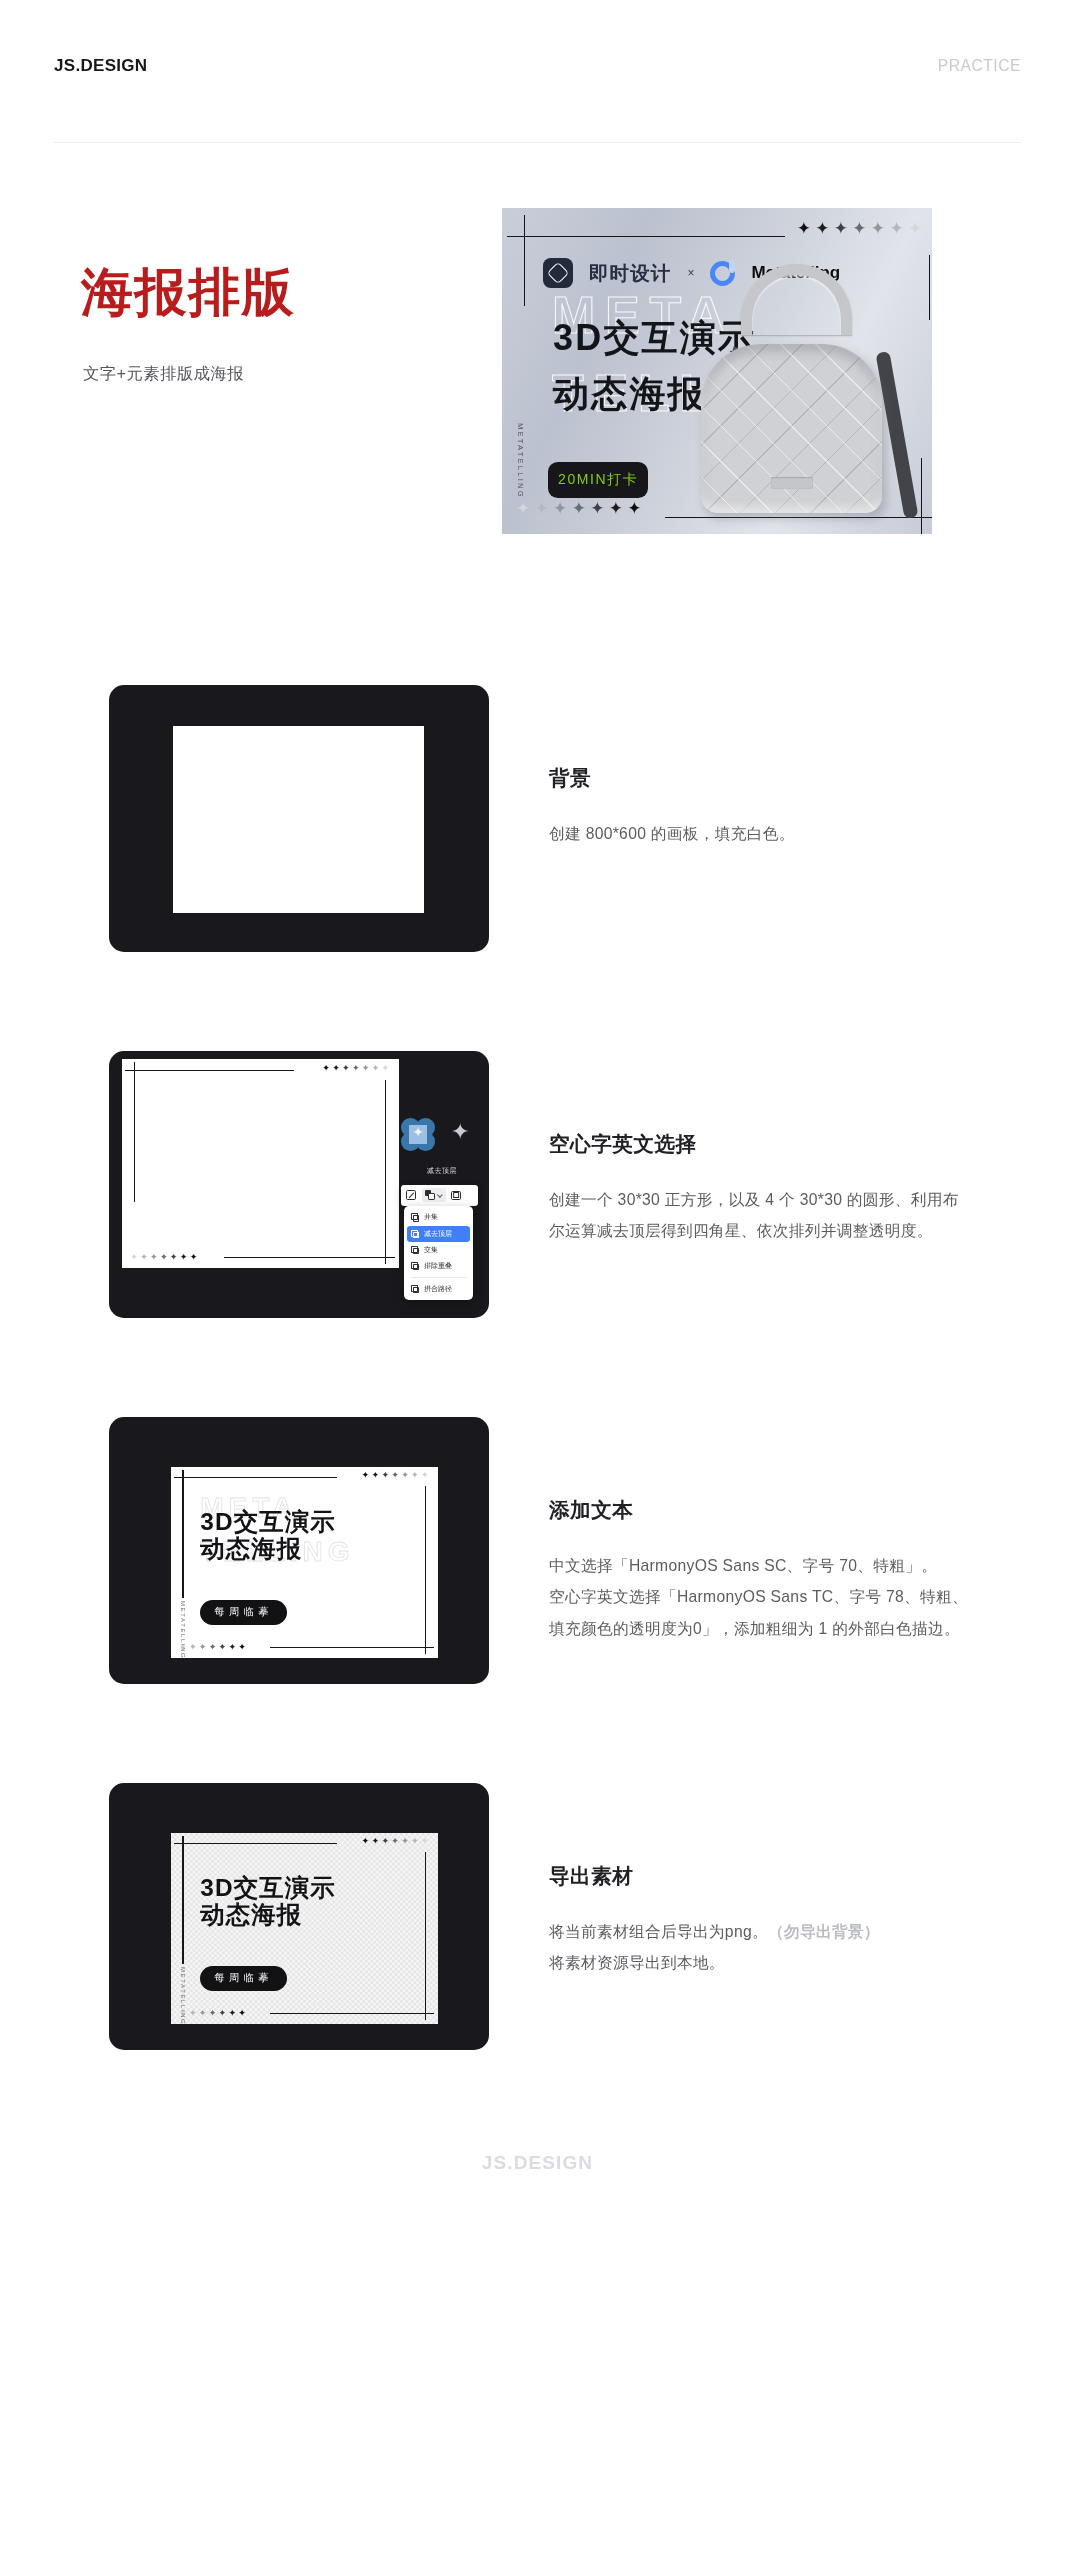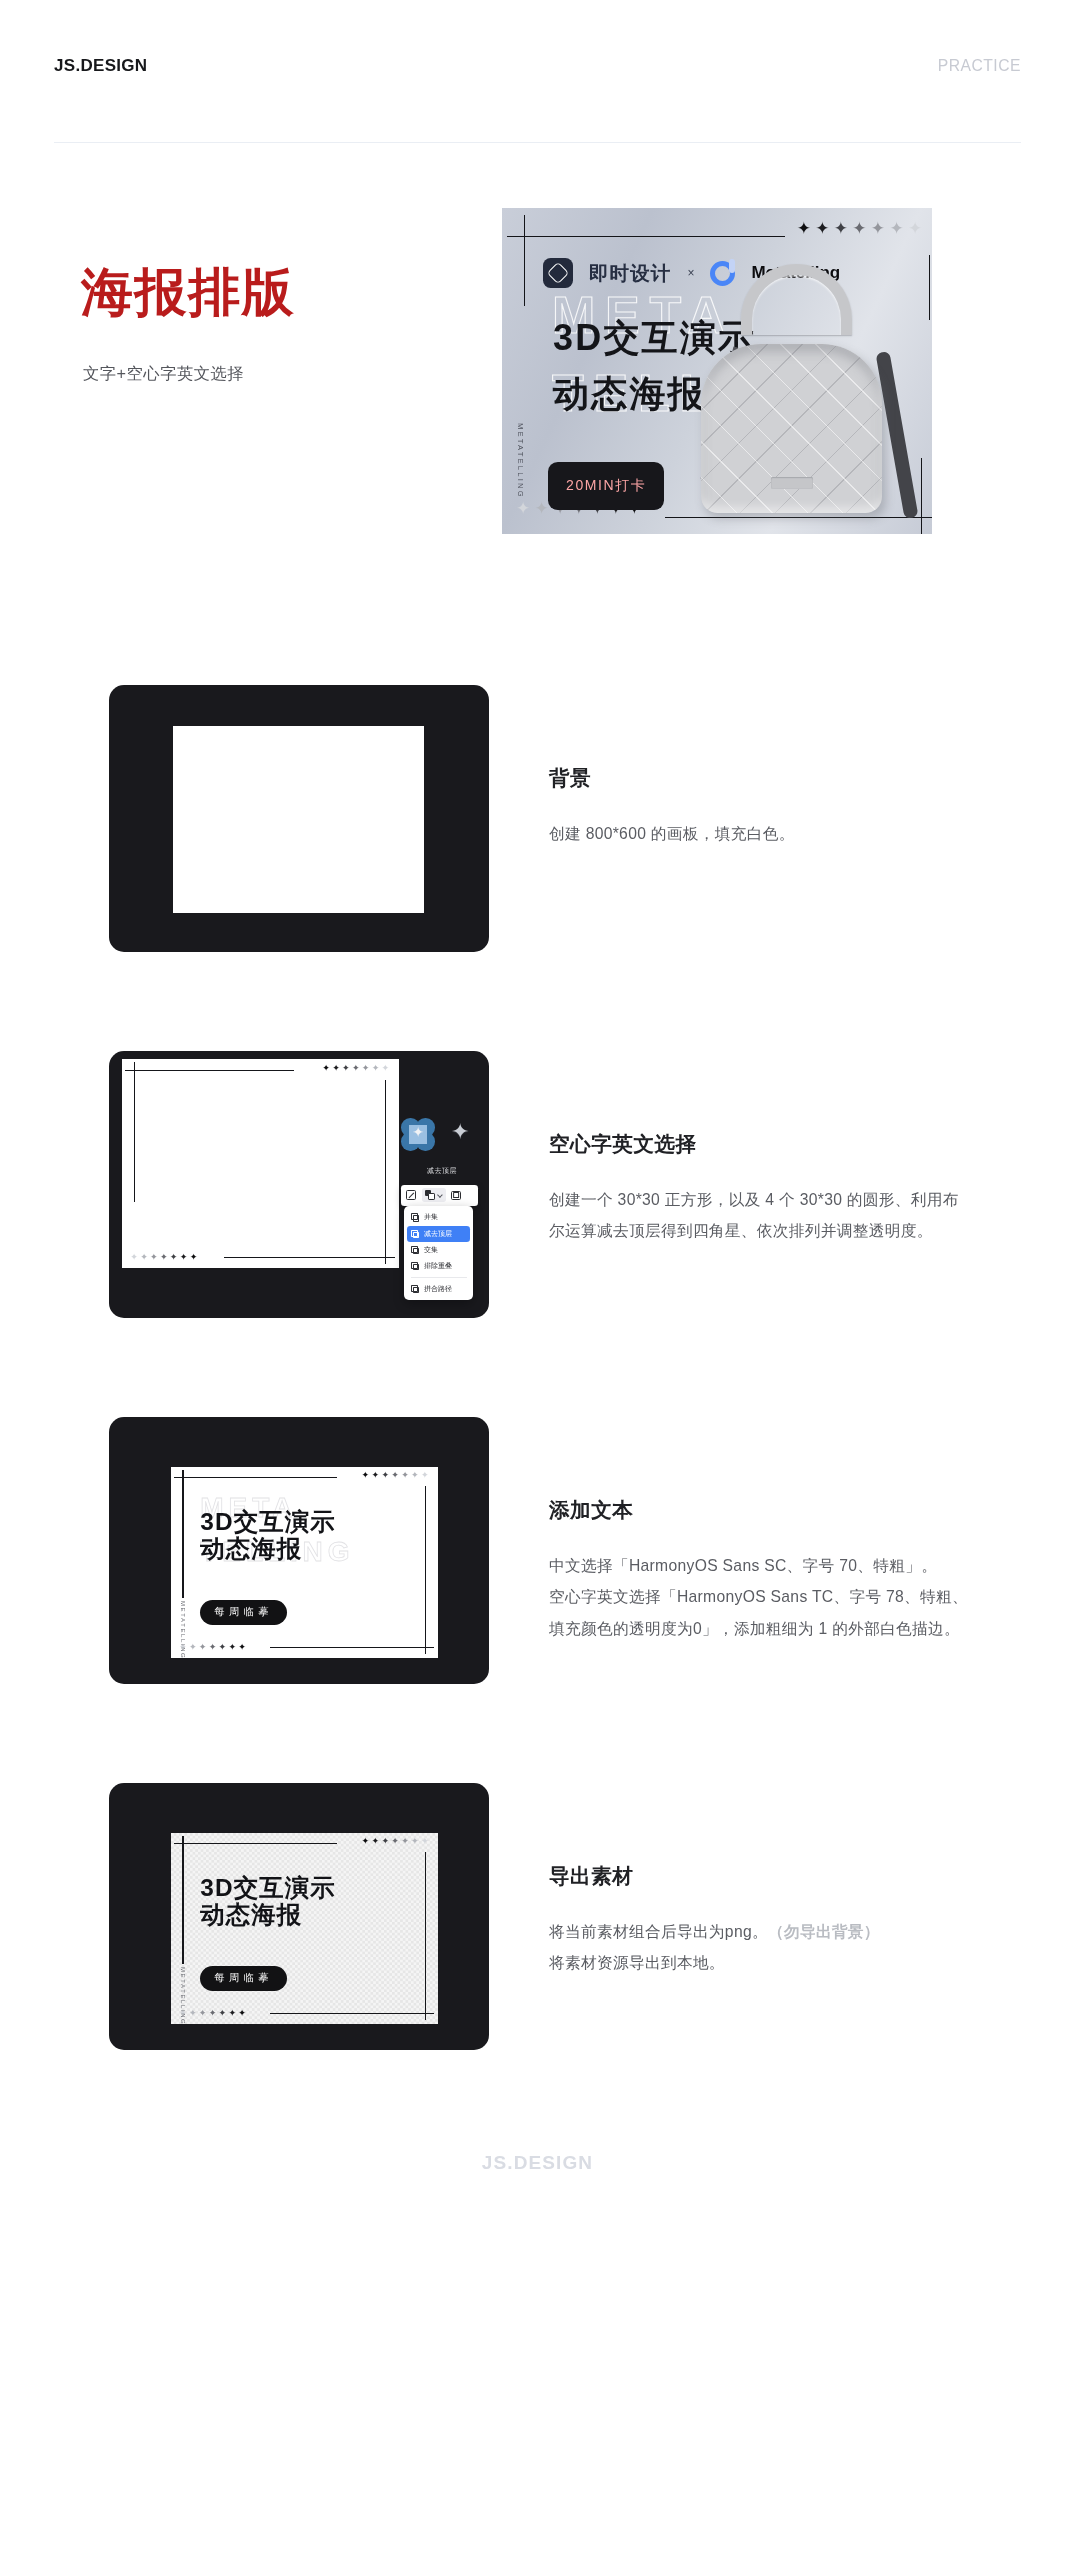--- a/index.html
+++ b/index.html
@@ -194,7 +194,7 @@
 
 <div class="intro">
   <div class="page-title">海报排版</div>
-  <div class="page-subtitle">文字+空心字英文选择</div>
+  <div class="page-subtitle">文字+元素排版成海报</div>
 
   <div class="hero">
     <div class="h-line h-vline-left"></div>

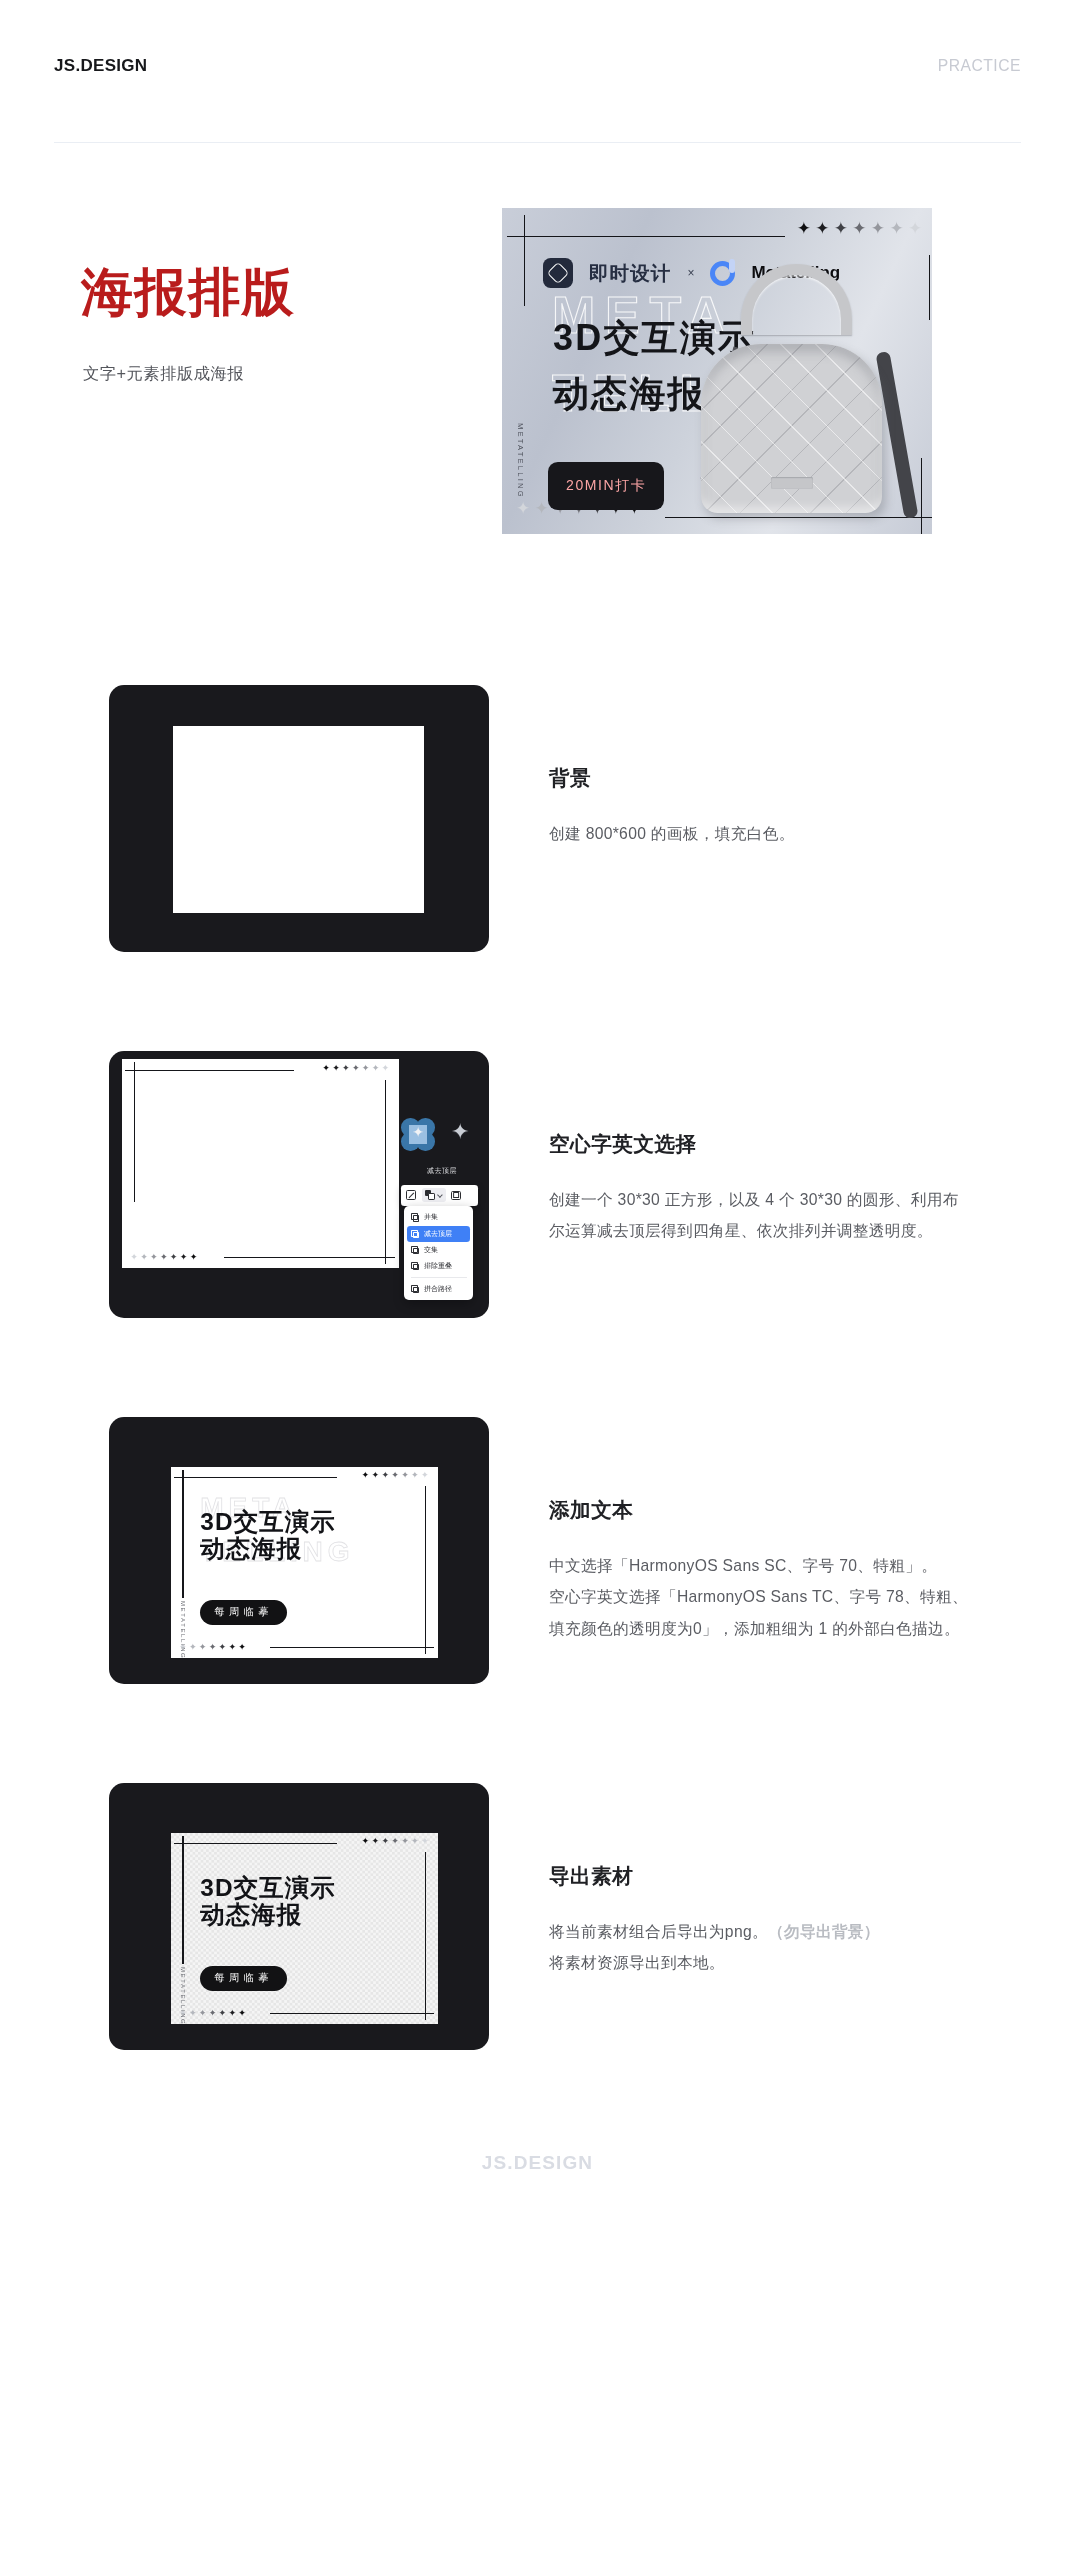--- a/index.html
+++ b/index.html
@@ -61,8 +61,8 @@
   .h-title1 { top:106px; }
   .h-title2 { top:162px; }
 
-  .h-badge { position:absolute; left:46px; top:254px; height:48px; padding:0 18px;
-    background:#17171b; color:#fca5a5; border-radius:9.8px; display:flex; align-items:center;
+  .h-badge { position:absolute; left:46px; top:254px; height:36px; padding:0 10px;
+    background:#17171b; color:#84cc16; border-radius:9.8px; display:flex; align-items:center;
     font-size:14px; letter-spacing:1.6px; }
   .h-side { position:absolute; left:14px; top:215px; writing-mode:vertical-rl;
     font-size:7.6px; letter-spacing:2.2px; color:#4e525c; }

